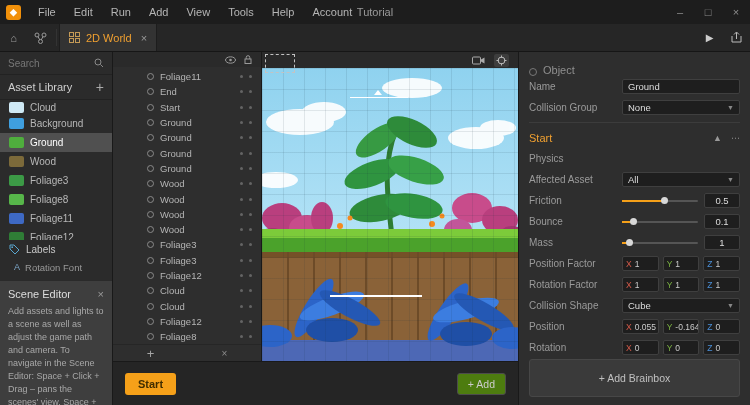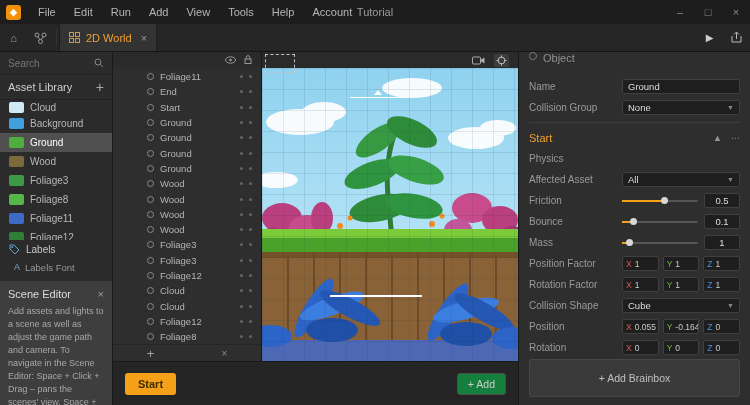--- a/index.html
+++ b/index.html
@@ -82,7 +82,7 @@
   .add-btn { background:#15803d; border:1px solid #4c4c4c; color:#ccc; font-size:10.5px; padding:4px 10px; border-radius:3px; cursor:pointer; }
   
   .inspector { width:232px; background:#2e2e2e; border-left:1px solid #191919; display:flex; flex-direction:column; padding:0 10px 8px; flex:none; }
-  .obj-header { height:24px; display:flex; align-items:flex-start; gap:6px; color:#8f8f8f; font-size:11px; flex:none; }
+  .obj-header { height:24px; display:flex; align-items:flex-end; gap:6px; color:#8f8f8f; font-size:11px; flex:none; }
   .obj-circle { width:8px; height:8px; border:1px solid #777; border-radius:50%; }
   .insp-row { height:21px; display:flex; align-items:center; justify-content:space-between; flex:none; }
   .insp-label { font-size:10px; color:#9a9a9a; }

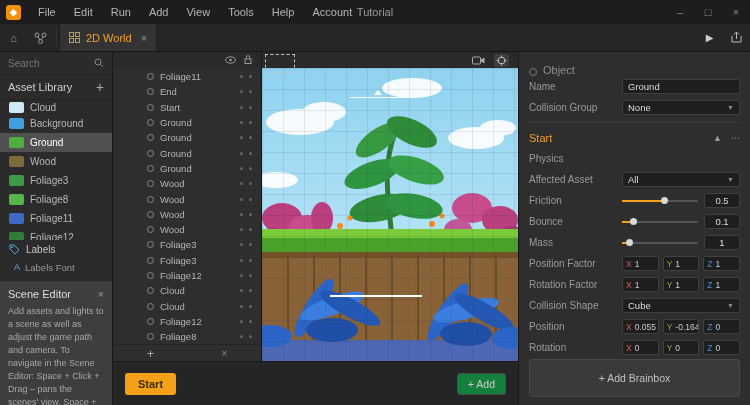--- a/index.html
+++ b/index.html
@@ -236,7 +236,7 @@
       </div>
       <div class="font-row">
         <span class="font-glyph">A</span>
-        <span>Labels Font</span>
+        <span>Rotation Font</span>
       </div>
       <div style="height:130px"></div>
       <div class="scene-editor">

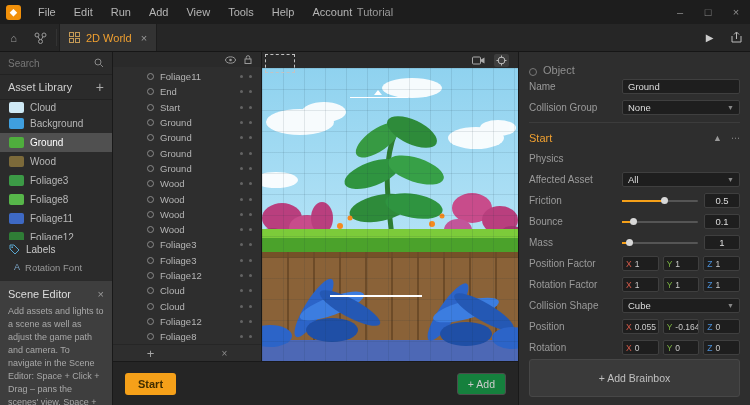--- a/index.html
+++ b/index.html
@@ -79,7 +79,7 @@
   .bottom-strip { height:44px; background:#252525; border-top:1px solid #191919; display:flex; align-items:center; padding:0 12px; }
   .start-btn { background:#f5a019; color:#402d00; font-weight:bold; font-size:11px; padding:5px 13px; border-radius:3px; border:none; cursor:pointer; }
   .bs-spacer { flex:1; }
-  .add-btn { background:#15803d; border:1px solid #4c4c4c; color:#ccc; font-size:10.5px; padding:4px 10px; border-radius:3px; cursor:pointer; }
+  .add-btn { background:#4d7c0f; border:1px solid #4c4c4c; color:#ccc; font-size:10.5px; padding:4px 10px; border-radius:3px; cursor:pointer; }
   
   .inspector { width:232px; background:#2e2e2e; border-left:1px solid #191919; display:flex; flex-direction:column; padding:0 10px 8px; flex:none; }
   .obj-header { height:24px; display:flex; align-items:flex-end; gap:6px; color:#8f8f8f; font-size:11px; flex:none; }

